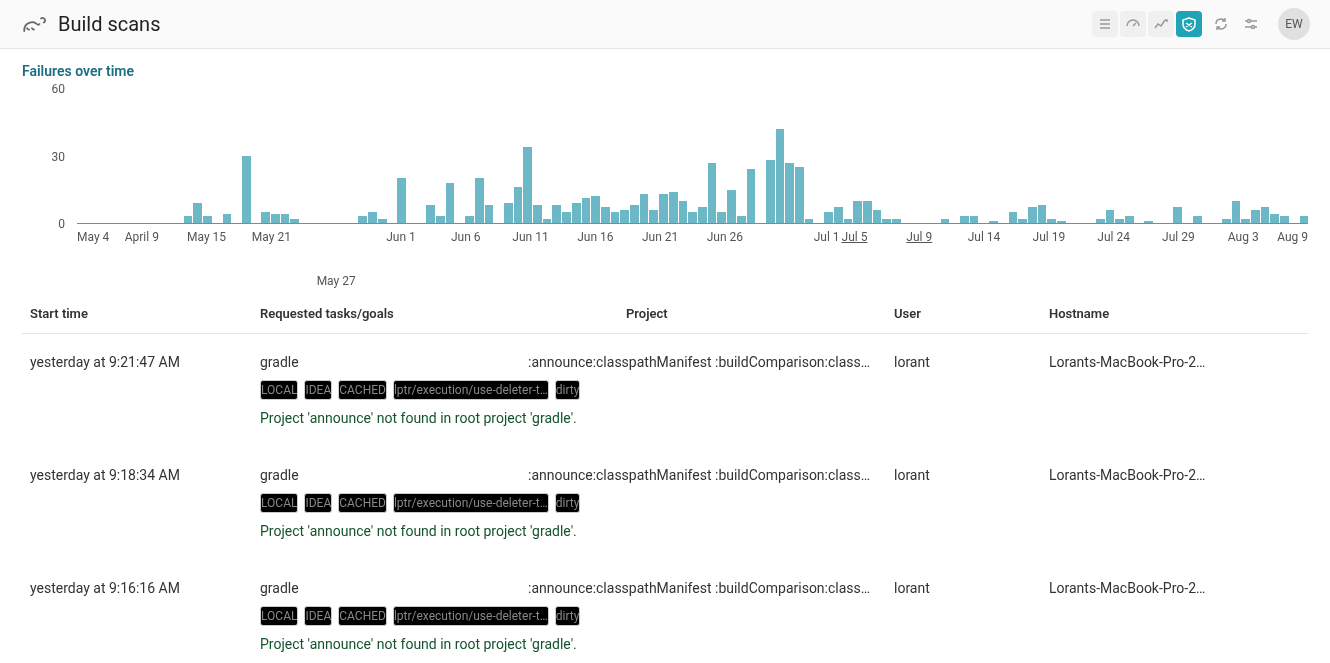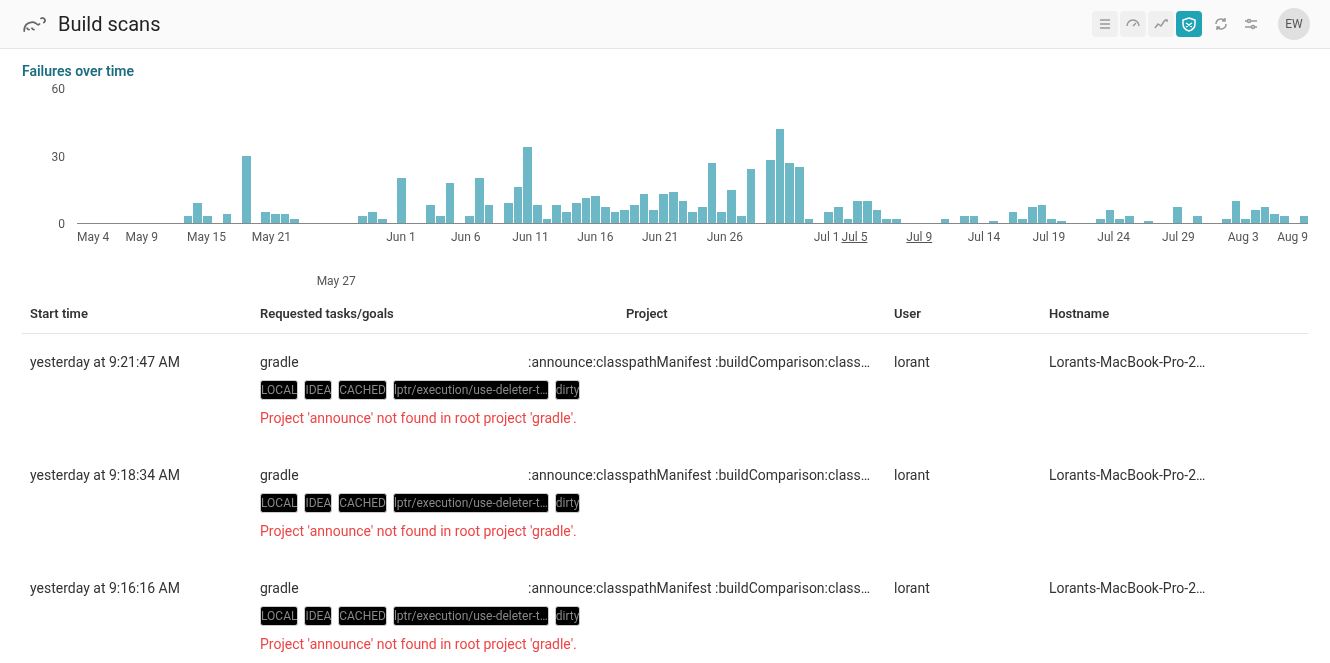--- a/index.html
+++ b/index.html
@@ -379,7 +379,7 @@
       </div>
     <div class="x-axis" id="x-axis">
         <div class="x-tick" style="left: 0%; transform: translateX(0px);">May 4</div>
-        <div class="x-tick" style="left: 5.26316%;">May 9</div>
+        <div class="x-tick" style="left: 5.26316%;">April 9</div>
         <div class="x-tick" style="left: 10.5263%;">May 15</div>
         <div class="x-tick" style="left: 15.7895%;">May 21</div>
         <div class="x-tick" style="left: 21.0526%; margin-top: 44px;">May 27</div>

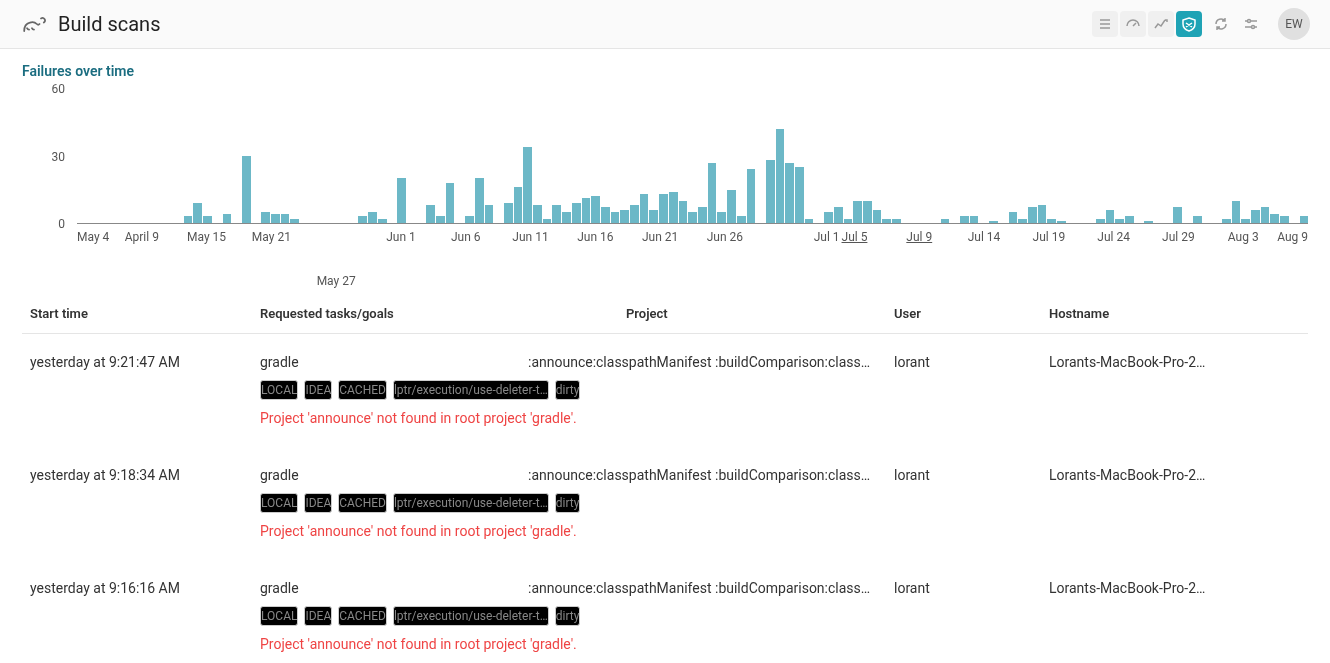--- a/index.html
+++ b/index.html
@@ -185,7 +185,7 @@
   .err-line {
     margin-left: 230px;
     font-size: 14px;
-    color: #ef4444;
+    color: #14532d;
   }
 </style>
 </head>

